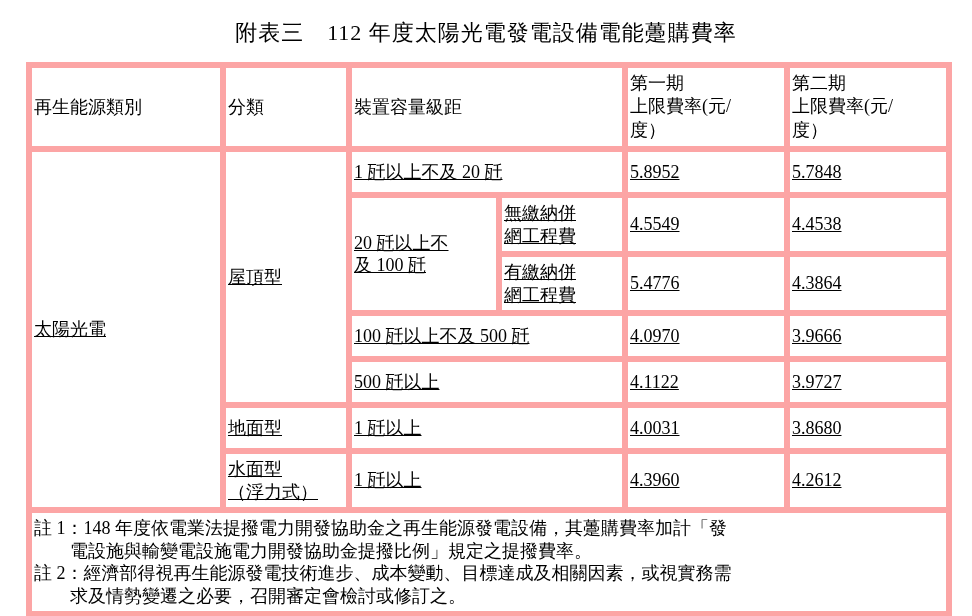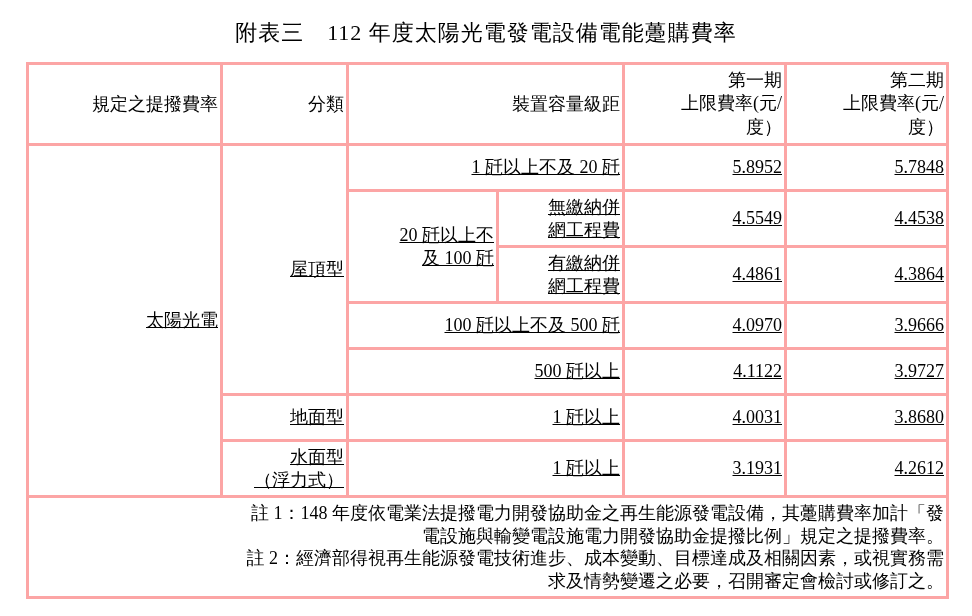--- a/index.html
+++ b/index.html
@@ -41,10 +41,10 @@
   }
   table.rate-table td,
   table.rate-table th {
-    border: 3px solid #fca5a5;
+    border: 6px solid #fca5a5;
     font-weight: normal;
     font-size: 18px;
-    text-align: right;
+    text-align: left;
     vertical-align: middle;
     padding: 4px 2px;
     line-height: 1.25;

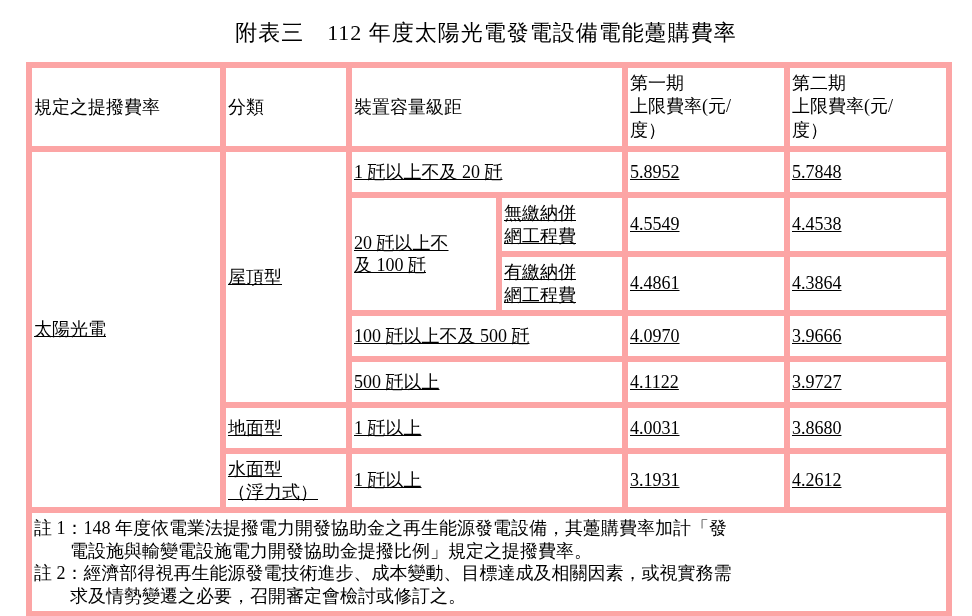--- a/index.html
+++ b/index.html
@@ -95,7 +95,7 @@
       </colgroup>
       <tbody>
         <tr class="head-row">
-          <td>規定之提撥費率</td>
+          <td>再生能源類別</td>
           <td>分類</td>
           <td colspan="2">裝置容量級距</td>
           <td>

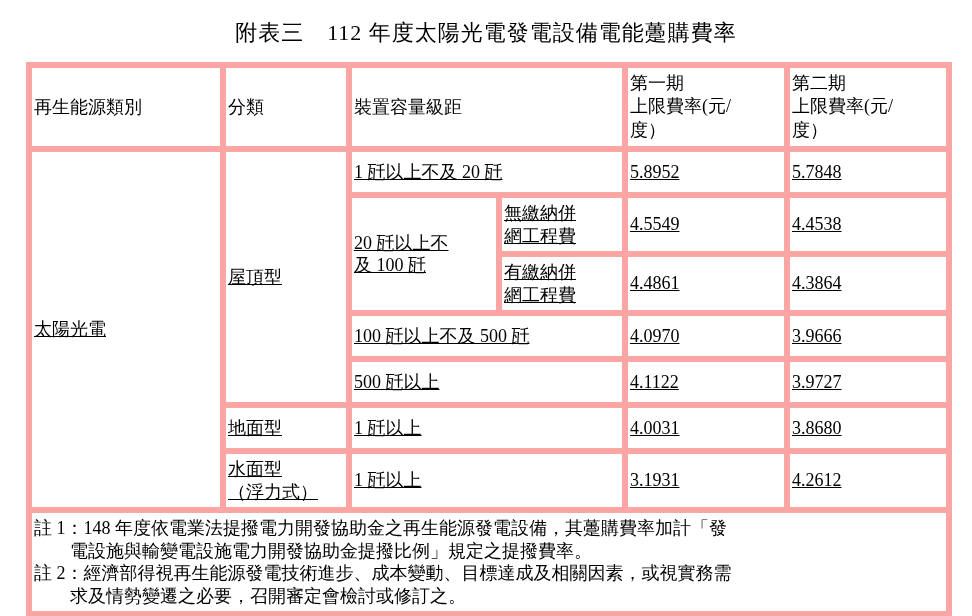--- a/index.html
+++ b/index.html
@@ -136,7 +136,7 @@
             <span style="display:block">有繳納併</span>
             <span style="display:block">網工程費</span>
           </td>
-          <td class="data-cell">4.4861</td>
+          <td class="data-cell">5.4776</td>
           <td class="data-cell">4.3864</td>
         </tr>
 

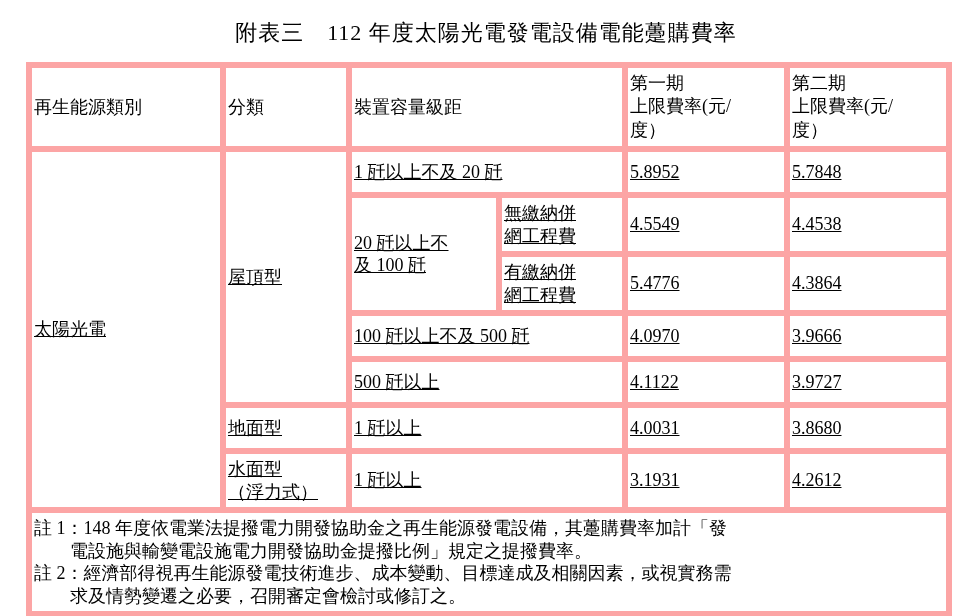--- a/index.html
+++ b/index.html
@@ -165,7 +165,7 @@
             <span style="display:block">（浮力式）</span>
           </td>
           <td colspan="2" class="nowrap">1 瓩以上</td>
-          <td class="data-cell">3.1931</td>
+          <td class="data-cell">4.3960</td>
           <td class="data-cell">4.2612</td>
         </tr>
 

